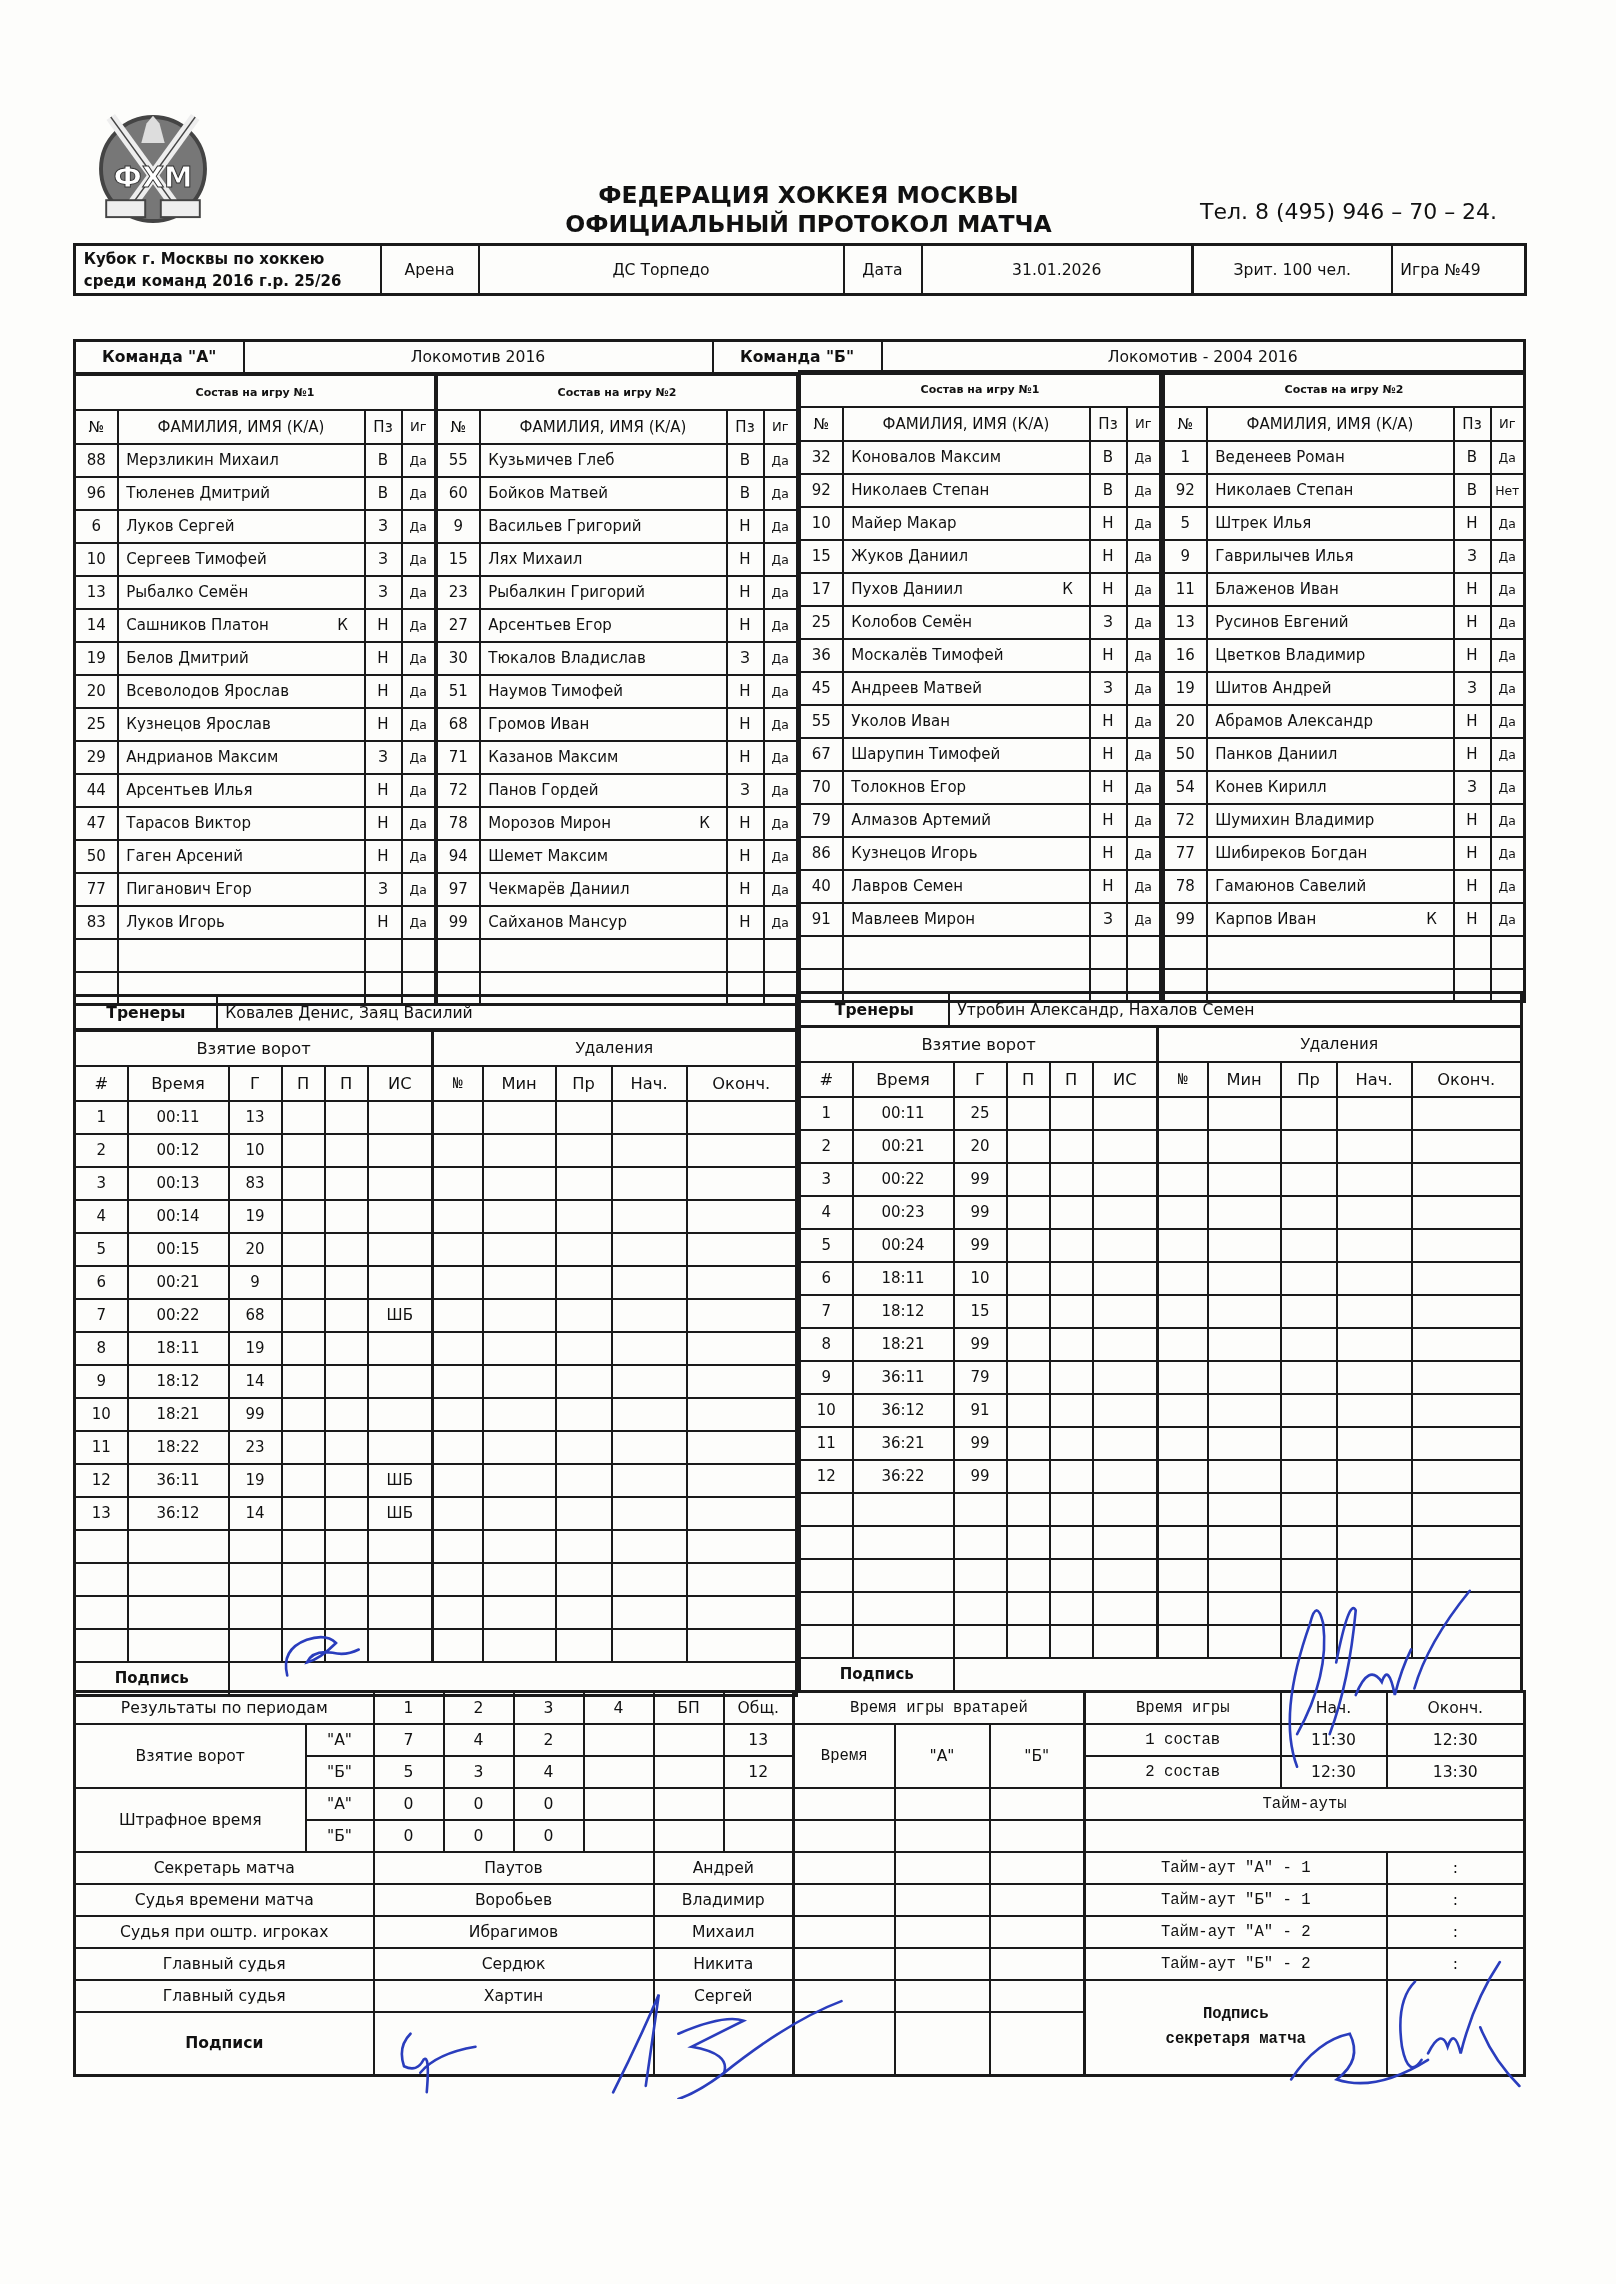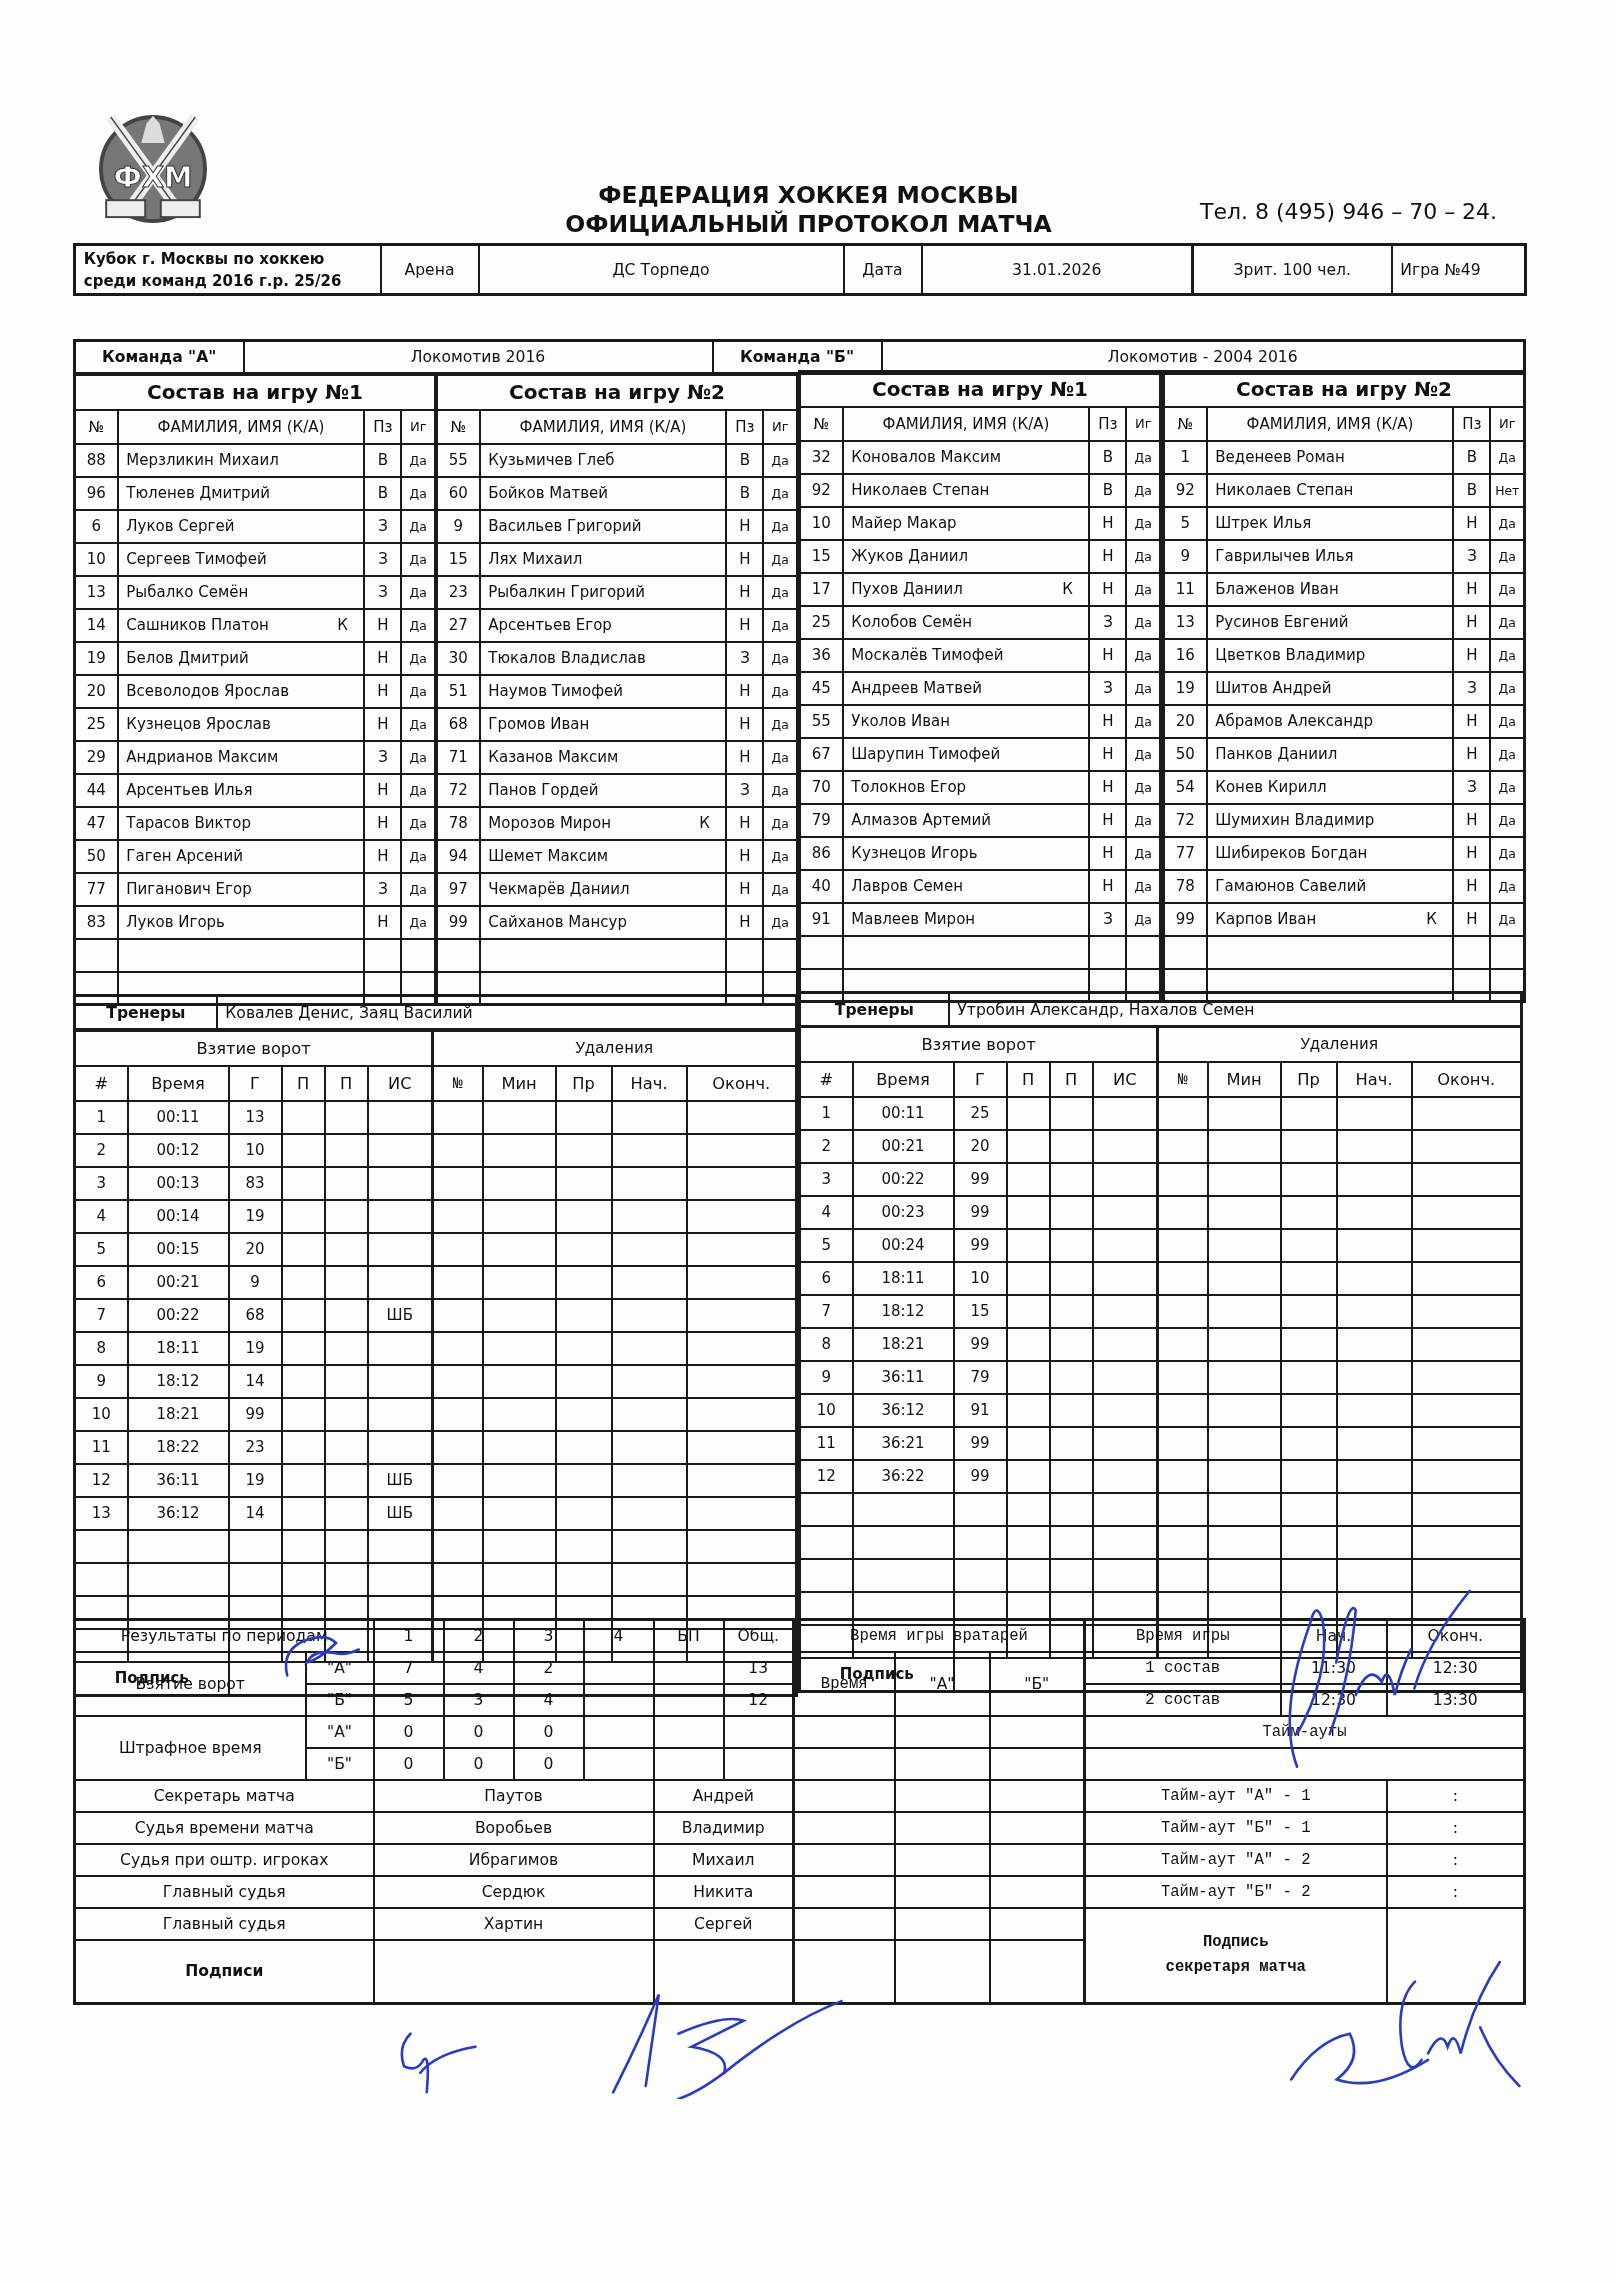--- a/index.html
+++ b/index.html
@@ -27,7 +27,7 @@
   
   .roster { position: absolute; top: 373px; width: 364px; }
   .roster td { height: 33px; font-size: 15px; }
-  .roster .hdr td { height: 35px; font-size: 20px; margin-top: 8px; }
+  .roster .hdr td { height: 35px; font-size: 11px; margin-top: 8px; }
   .roster .col td { height: 34px; }
   .capt { float: right; padding-right: 13px; }
 

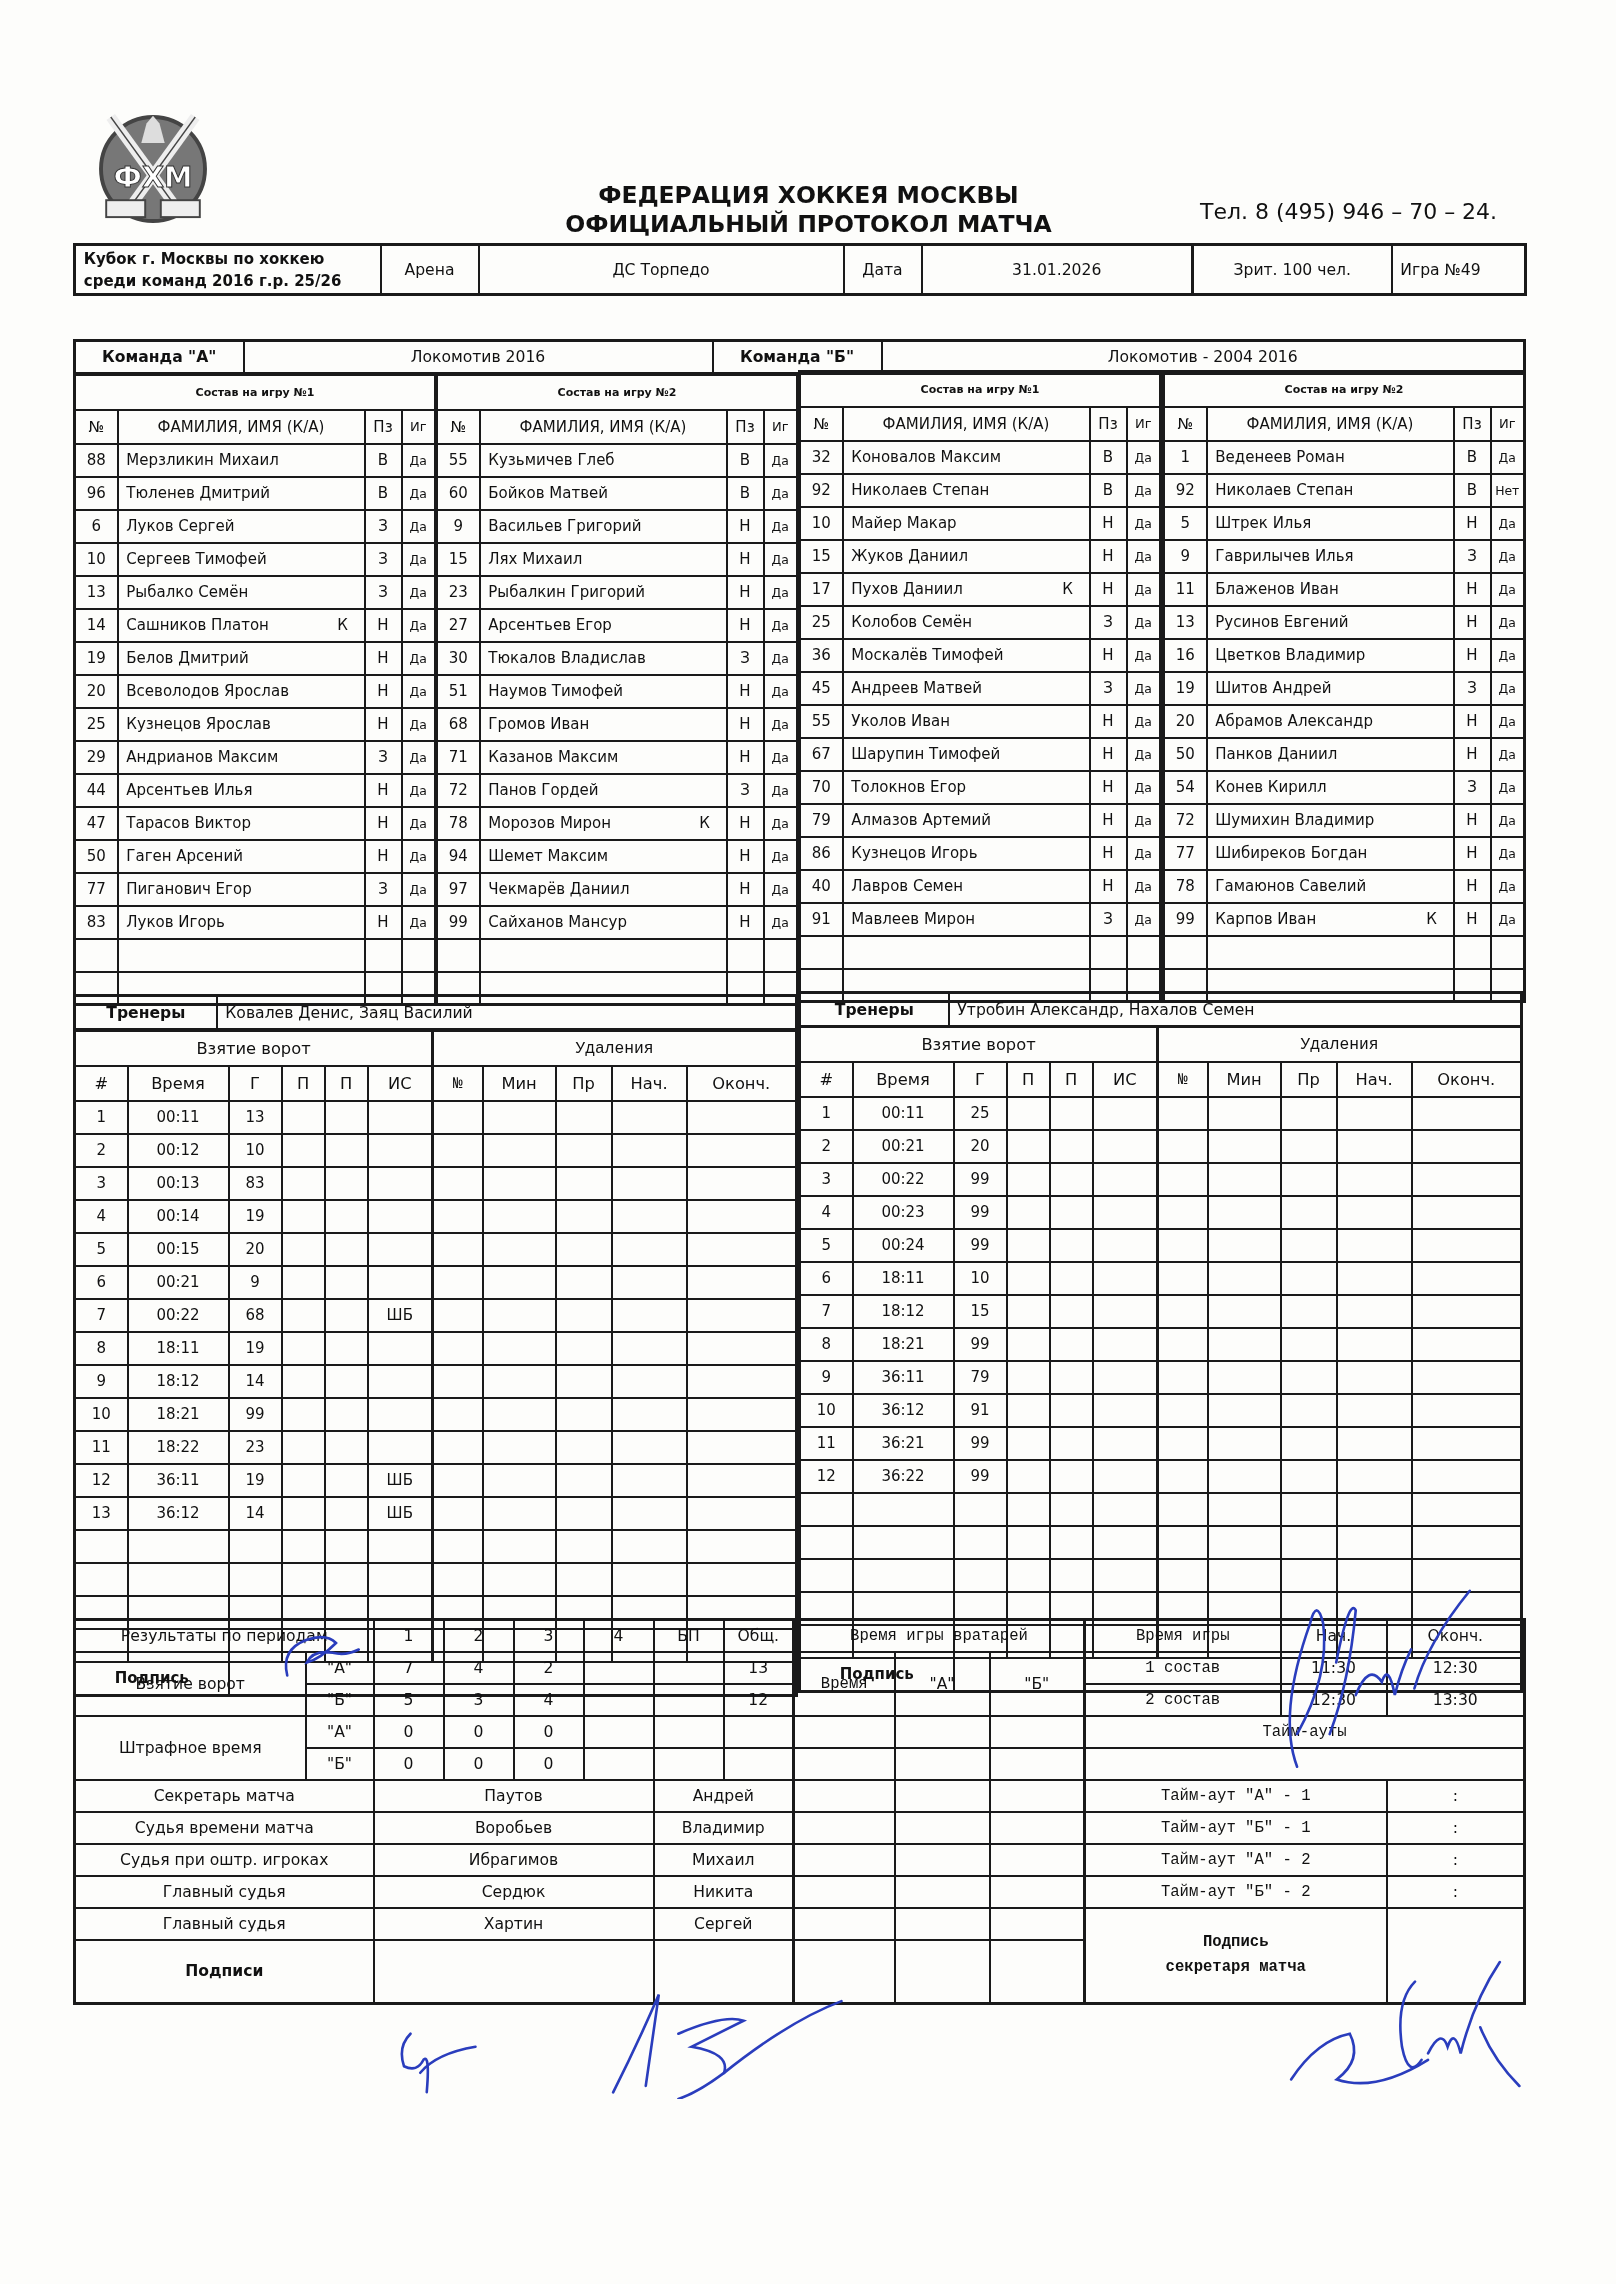--- a/index.html
+++ b/index.html
@@ -41,7 +41,7 @@
   .sign td { height: 34px; }
 
   
-  .bottom { position: absolute; left: 73px; top: 1618px; width: 1451px; }
+  .bottom { position: absolute; left: 73px; top: 1690px; width: 1451px; }
   .bottom td { height: 32px; font-size: 15.6px; }
 
   .sig { position: absolute; pointer-events: none; }

